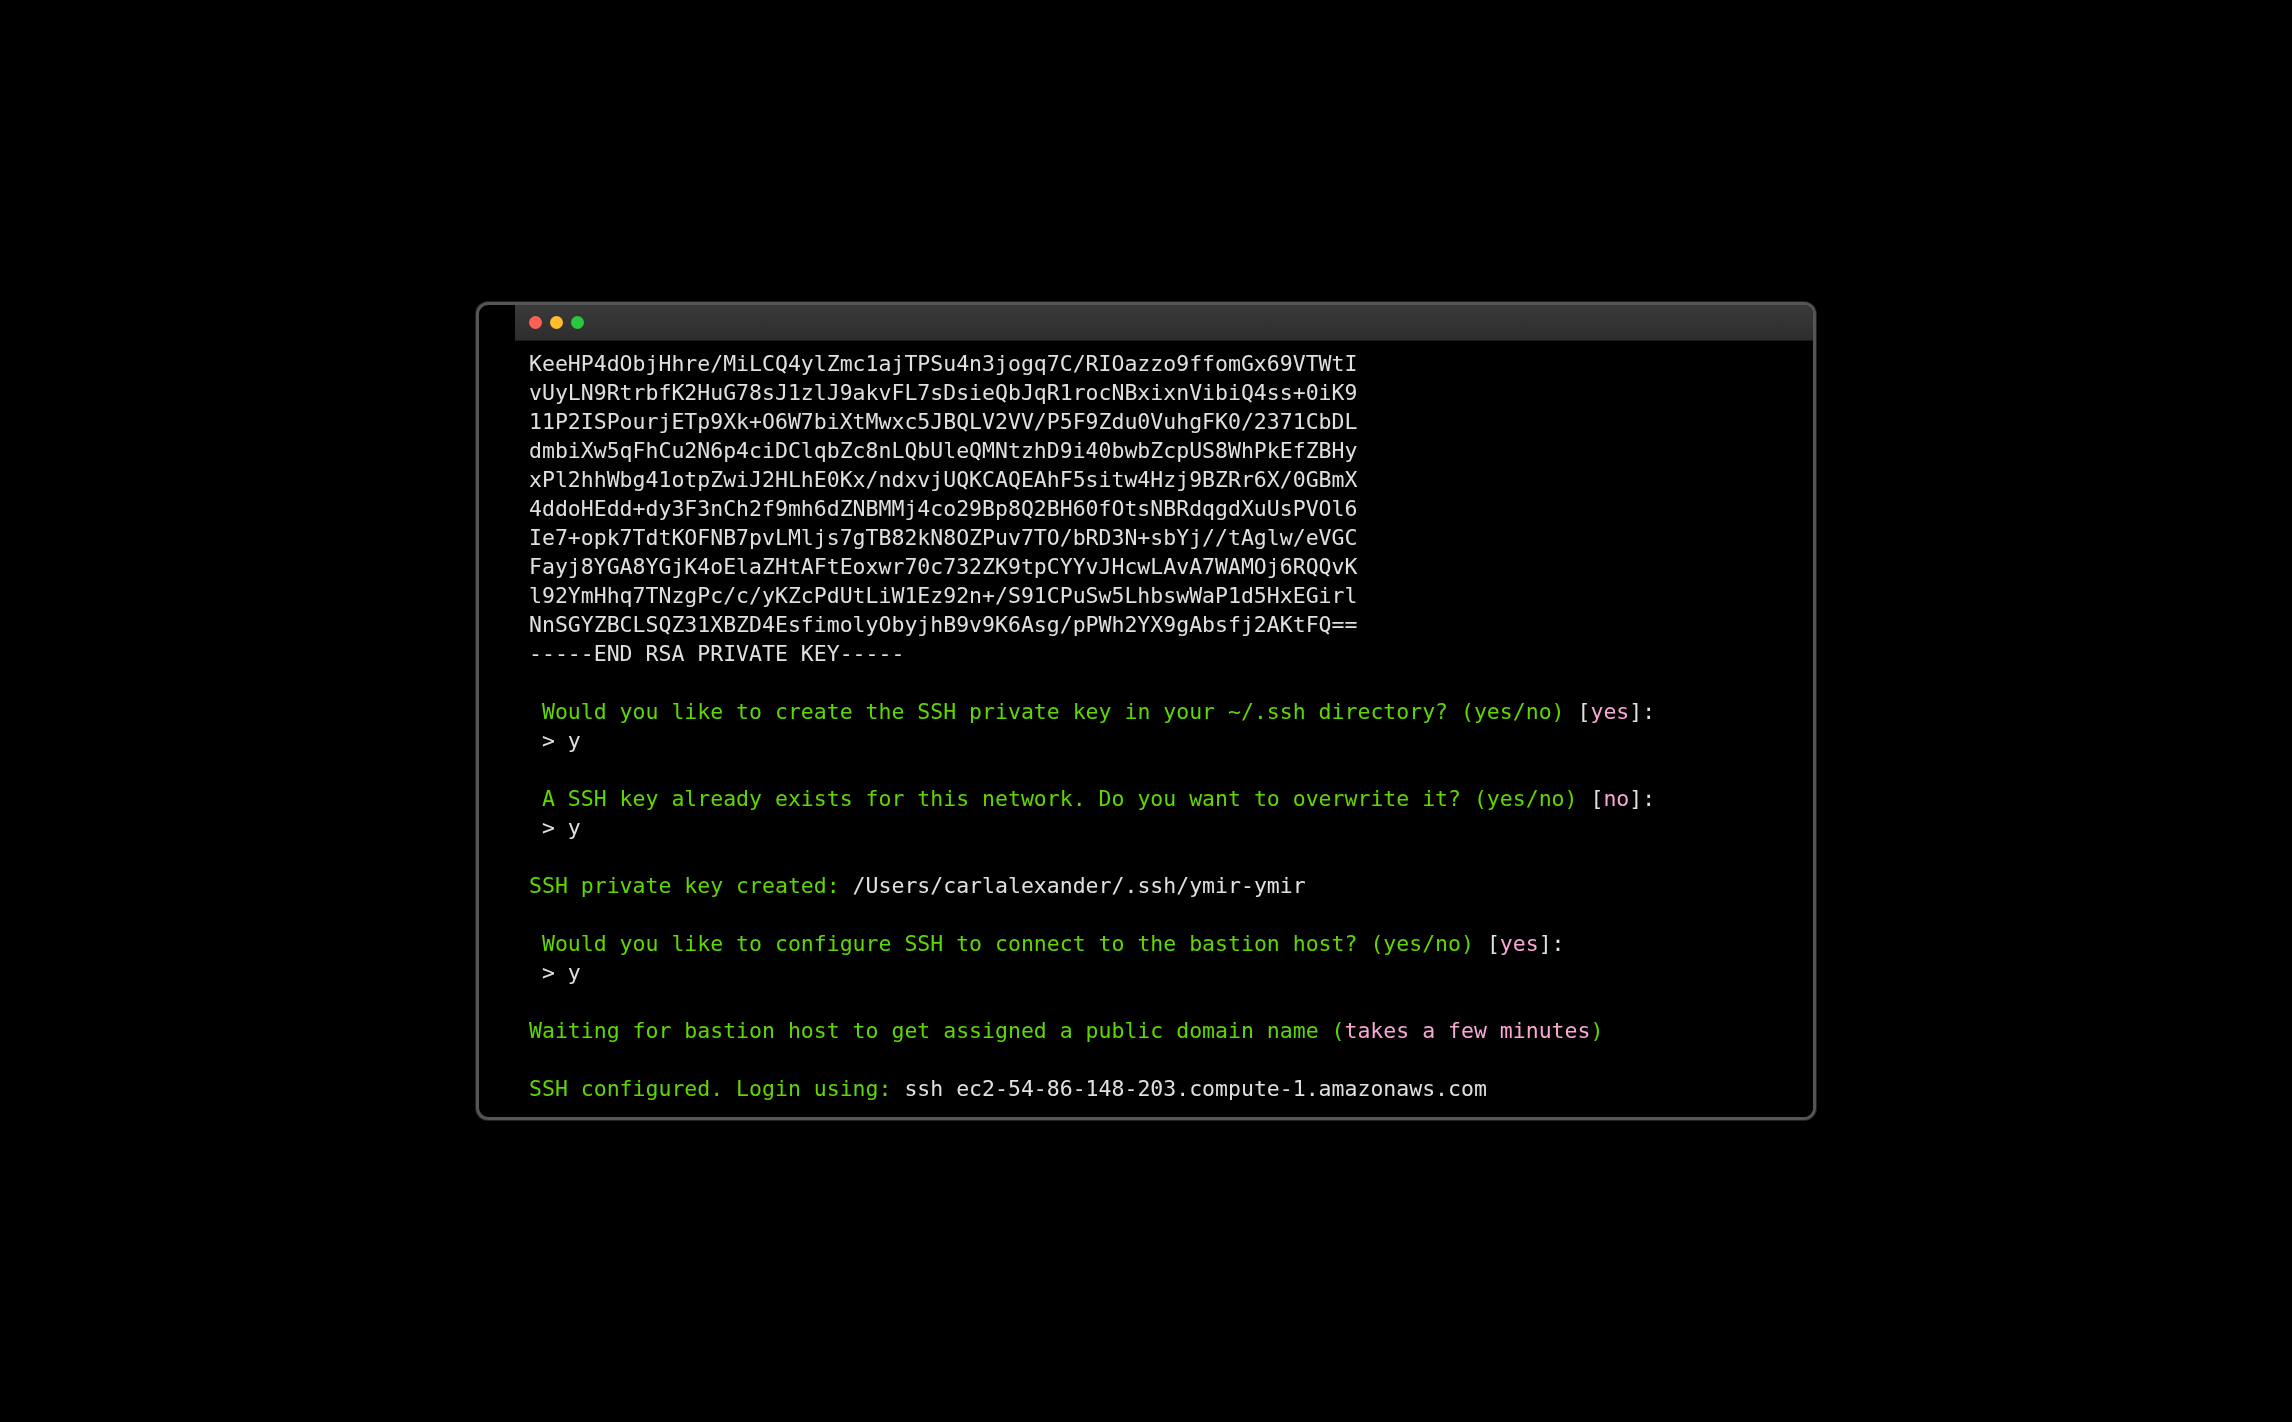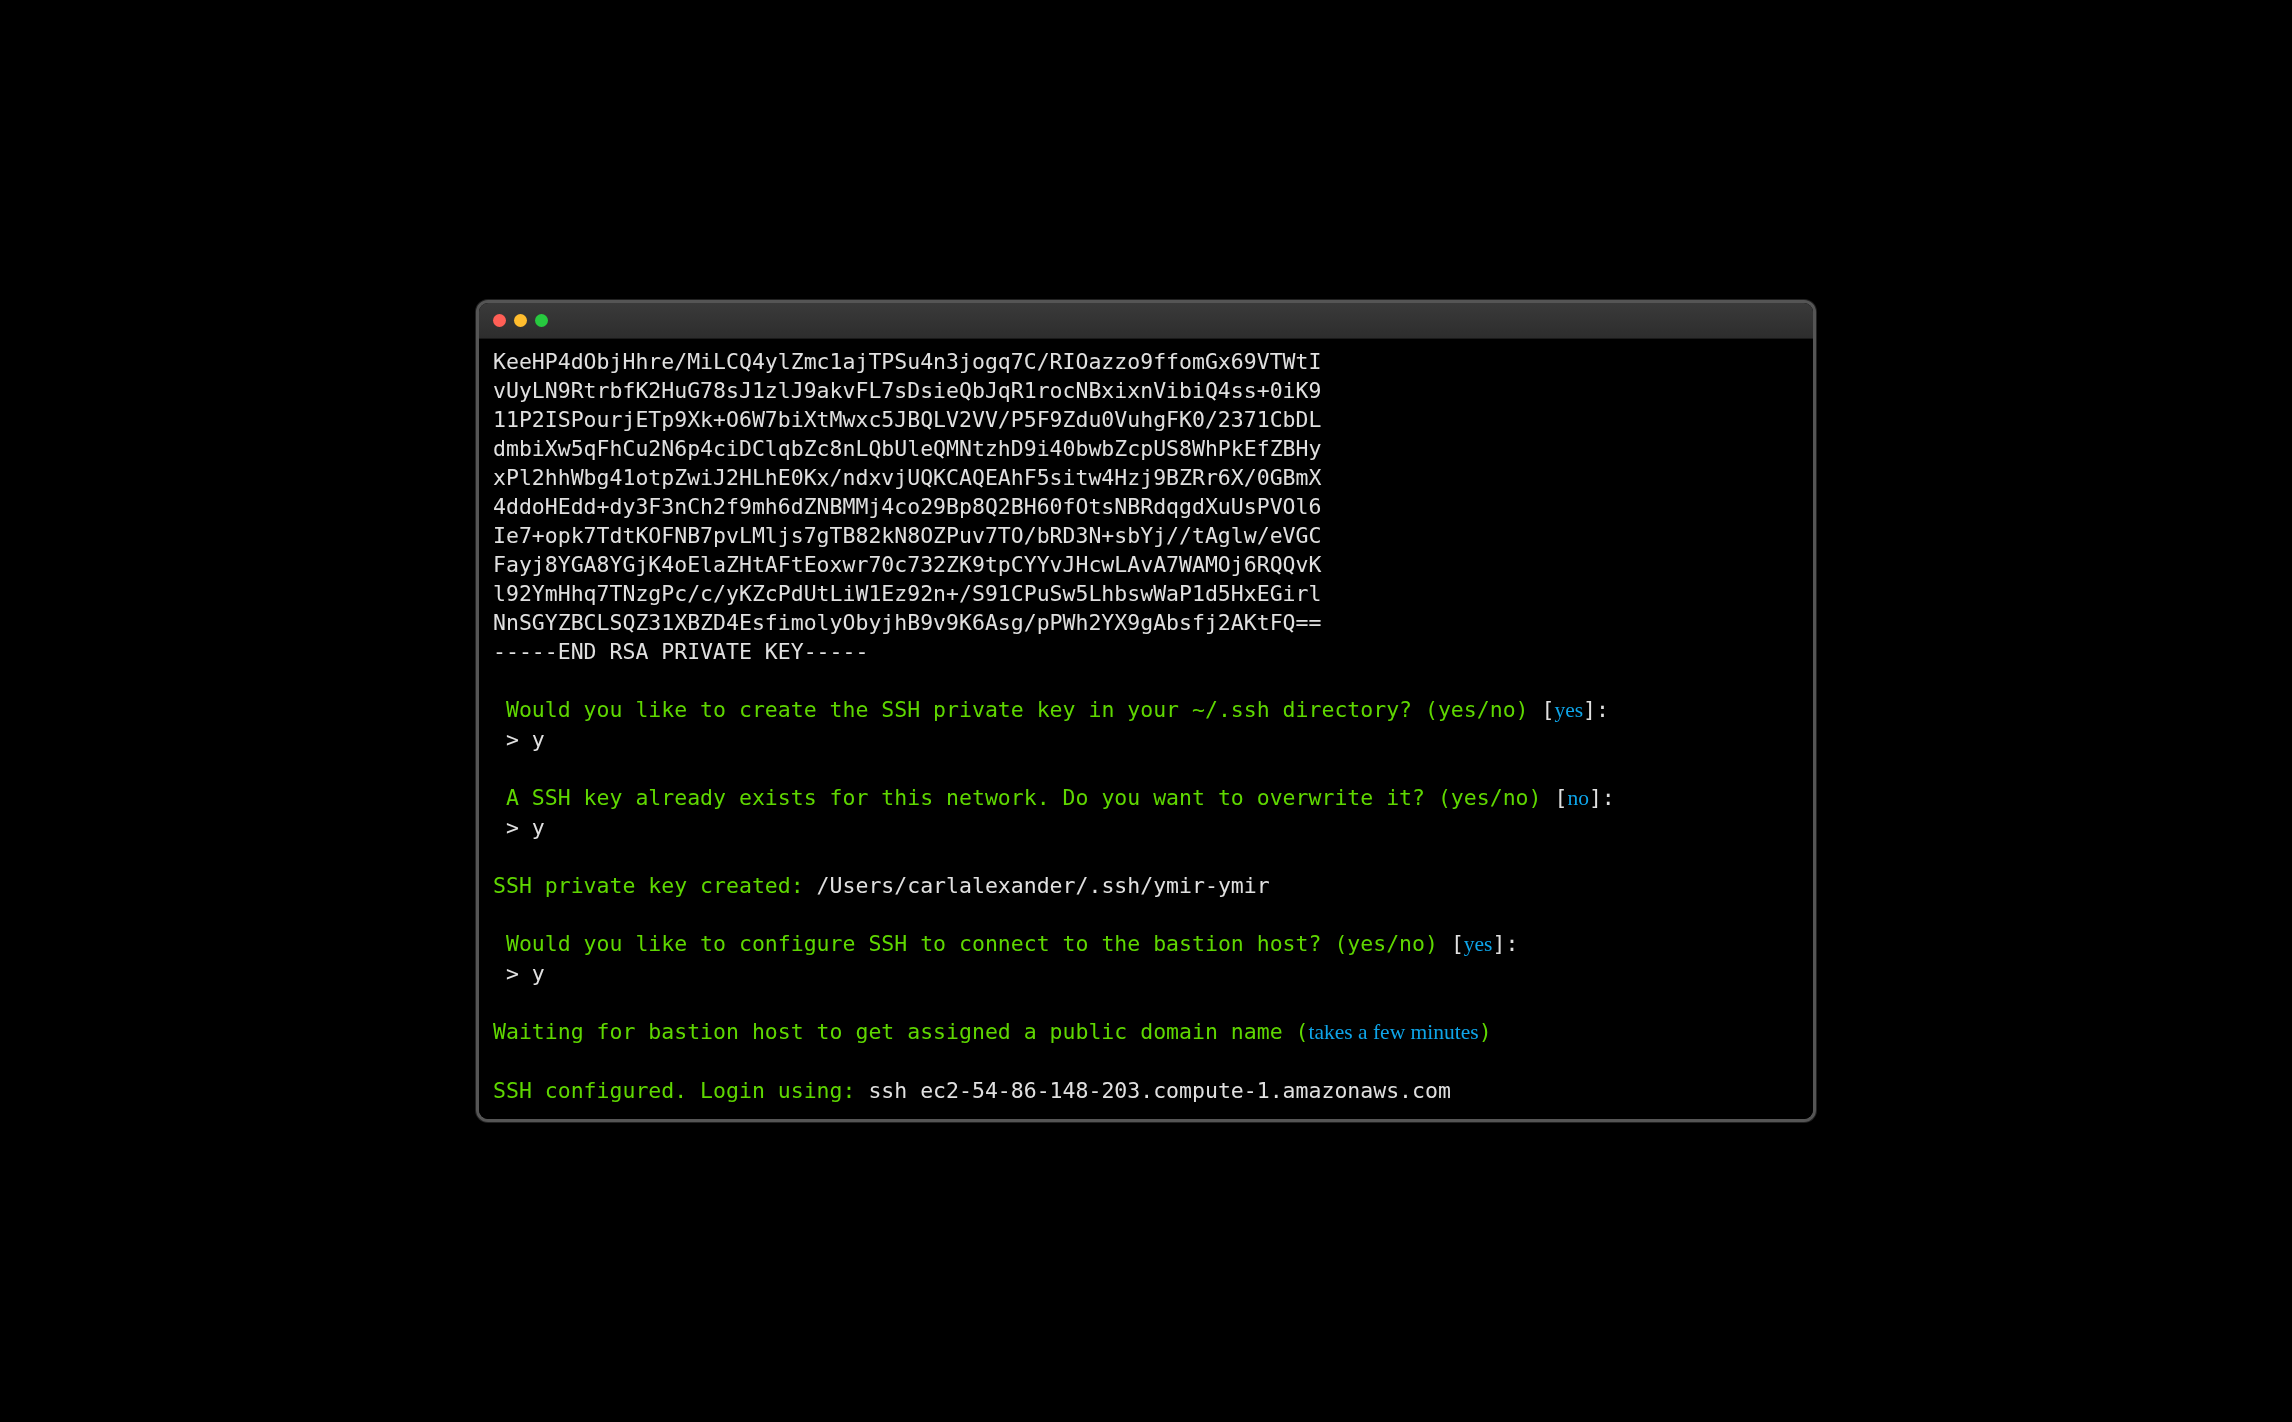--- a/index.html
+++ b/index.html
@@ -18,6 +18,7 @@
       overflow: hidden;
       border: 3px solid #555;
       box-shadow: 0 0 0 1px #222;
+      padding-left: 36px;
     }
     .titlebar {
       background: linear-gradient(#3a3a3a, #2d2d2d);

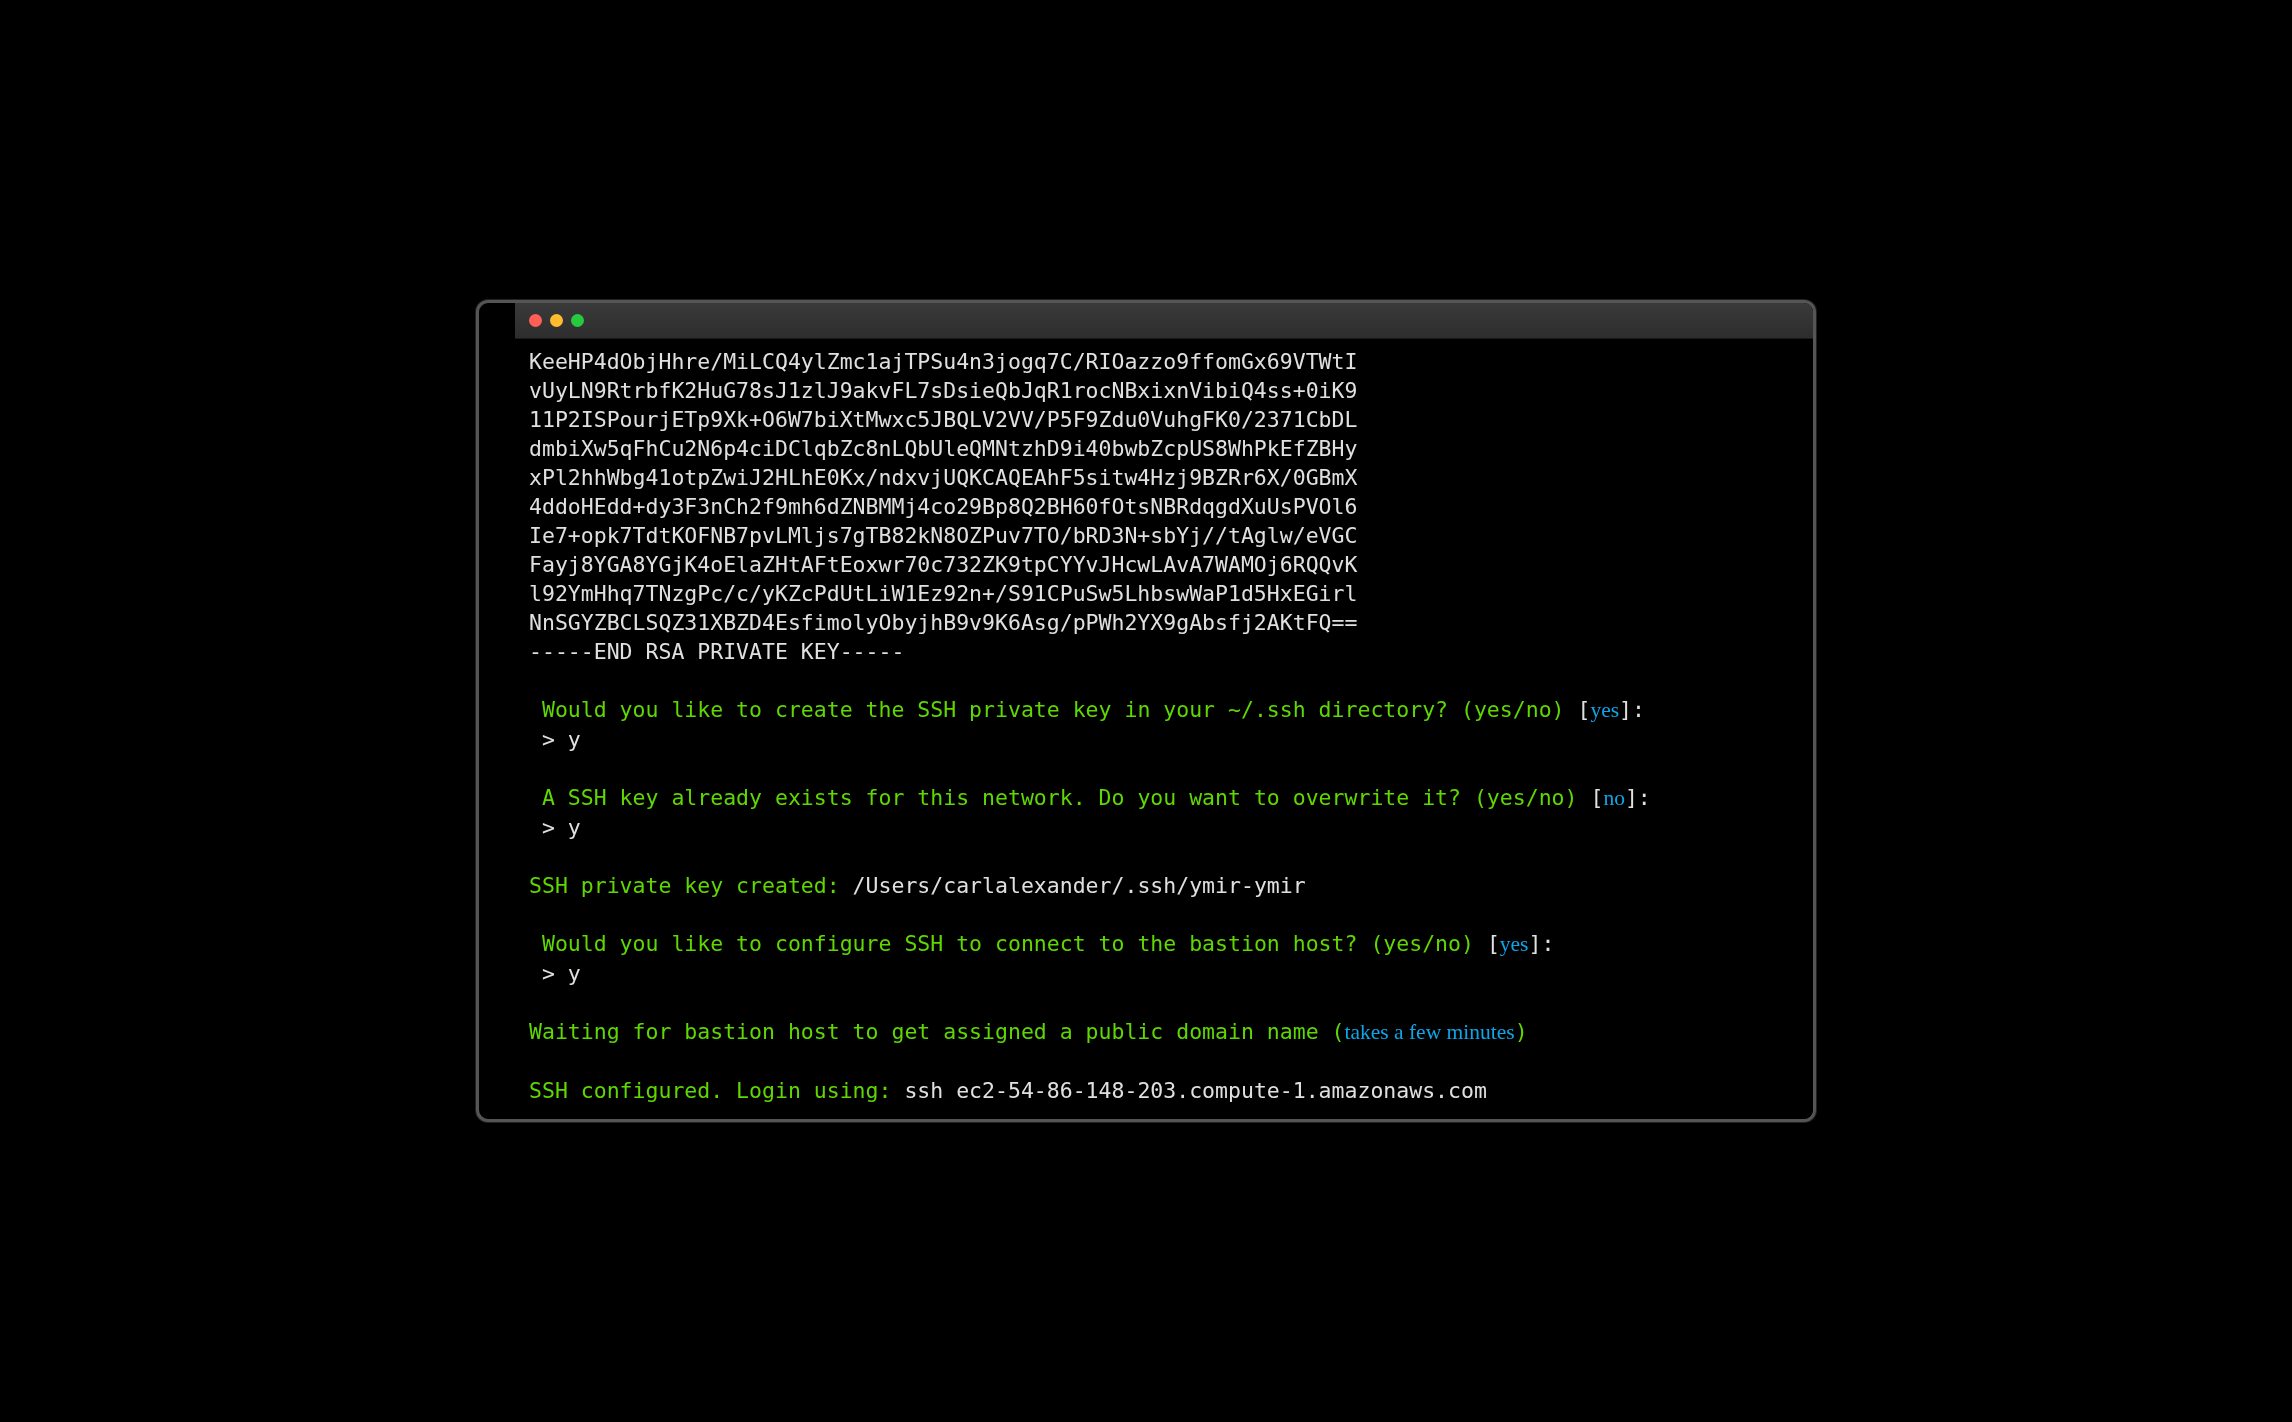--- a/index.html
+++ b/index.html
@@ -49,7 +49,7 @@
     }
     .white { color: #e0e0e0; }
     .green { color: #5fd700; margin-top: 24px; }
-    .yellow { color: #0ea5e9; font-family: Liberation Serif, serif; }
+    .yellow { color: #f9a8d4; }
     .line { display: block; }
   </style>
 </head>

